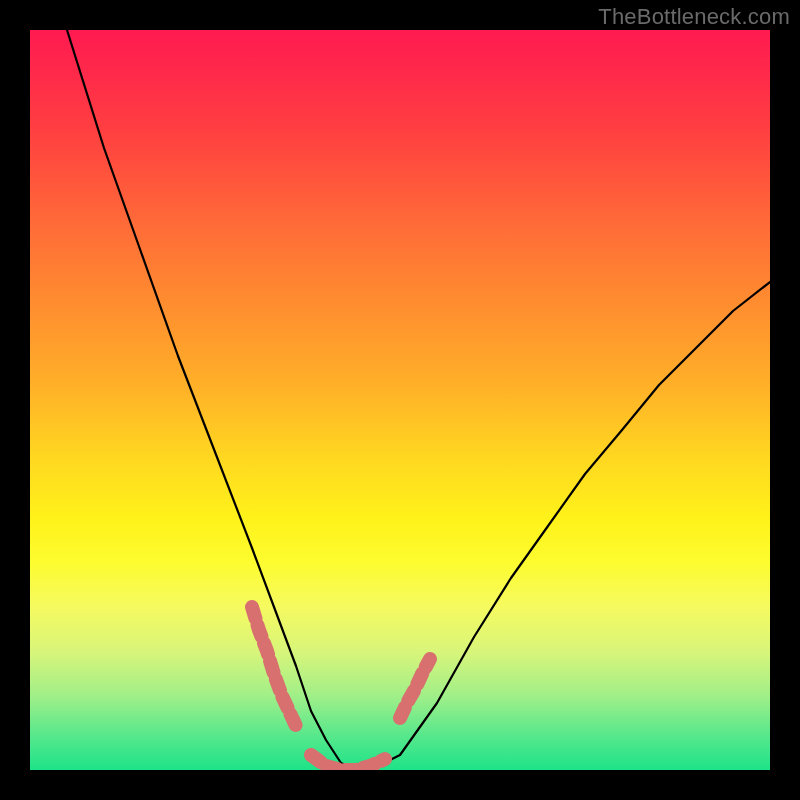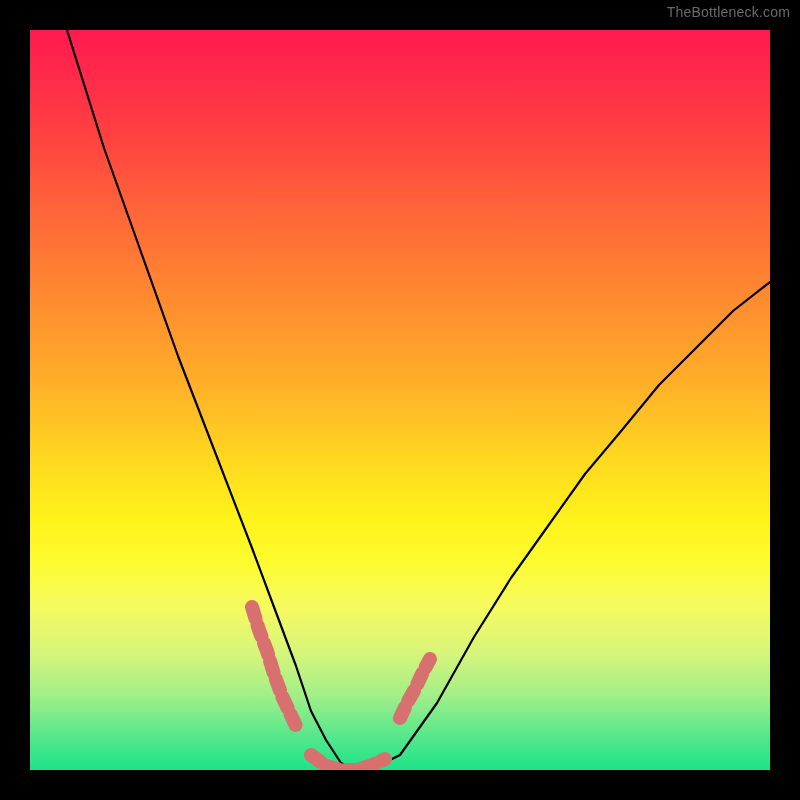--- a/index.html
+++ b/index.html
@@ -34,7 +34,7 @@
     position: absolute;
     top: 4px;
     right: 10px;
-    font-size: 14px;
+    font-size: 22px;
     font-weight: 500;
     color: #6a6a6a;
     letter-spacing: 0.2px;

